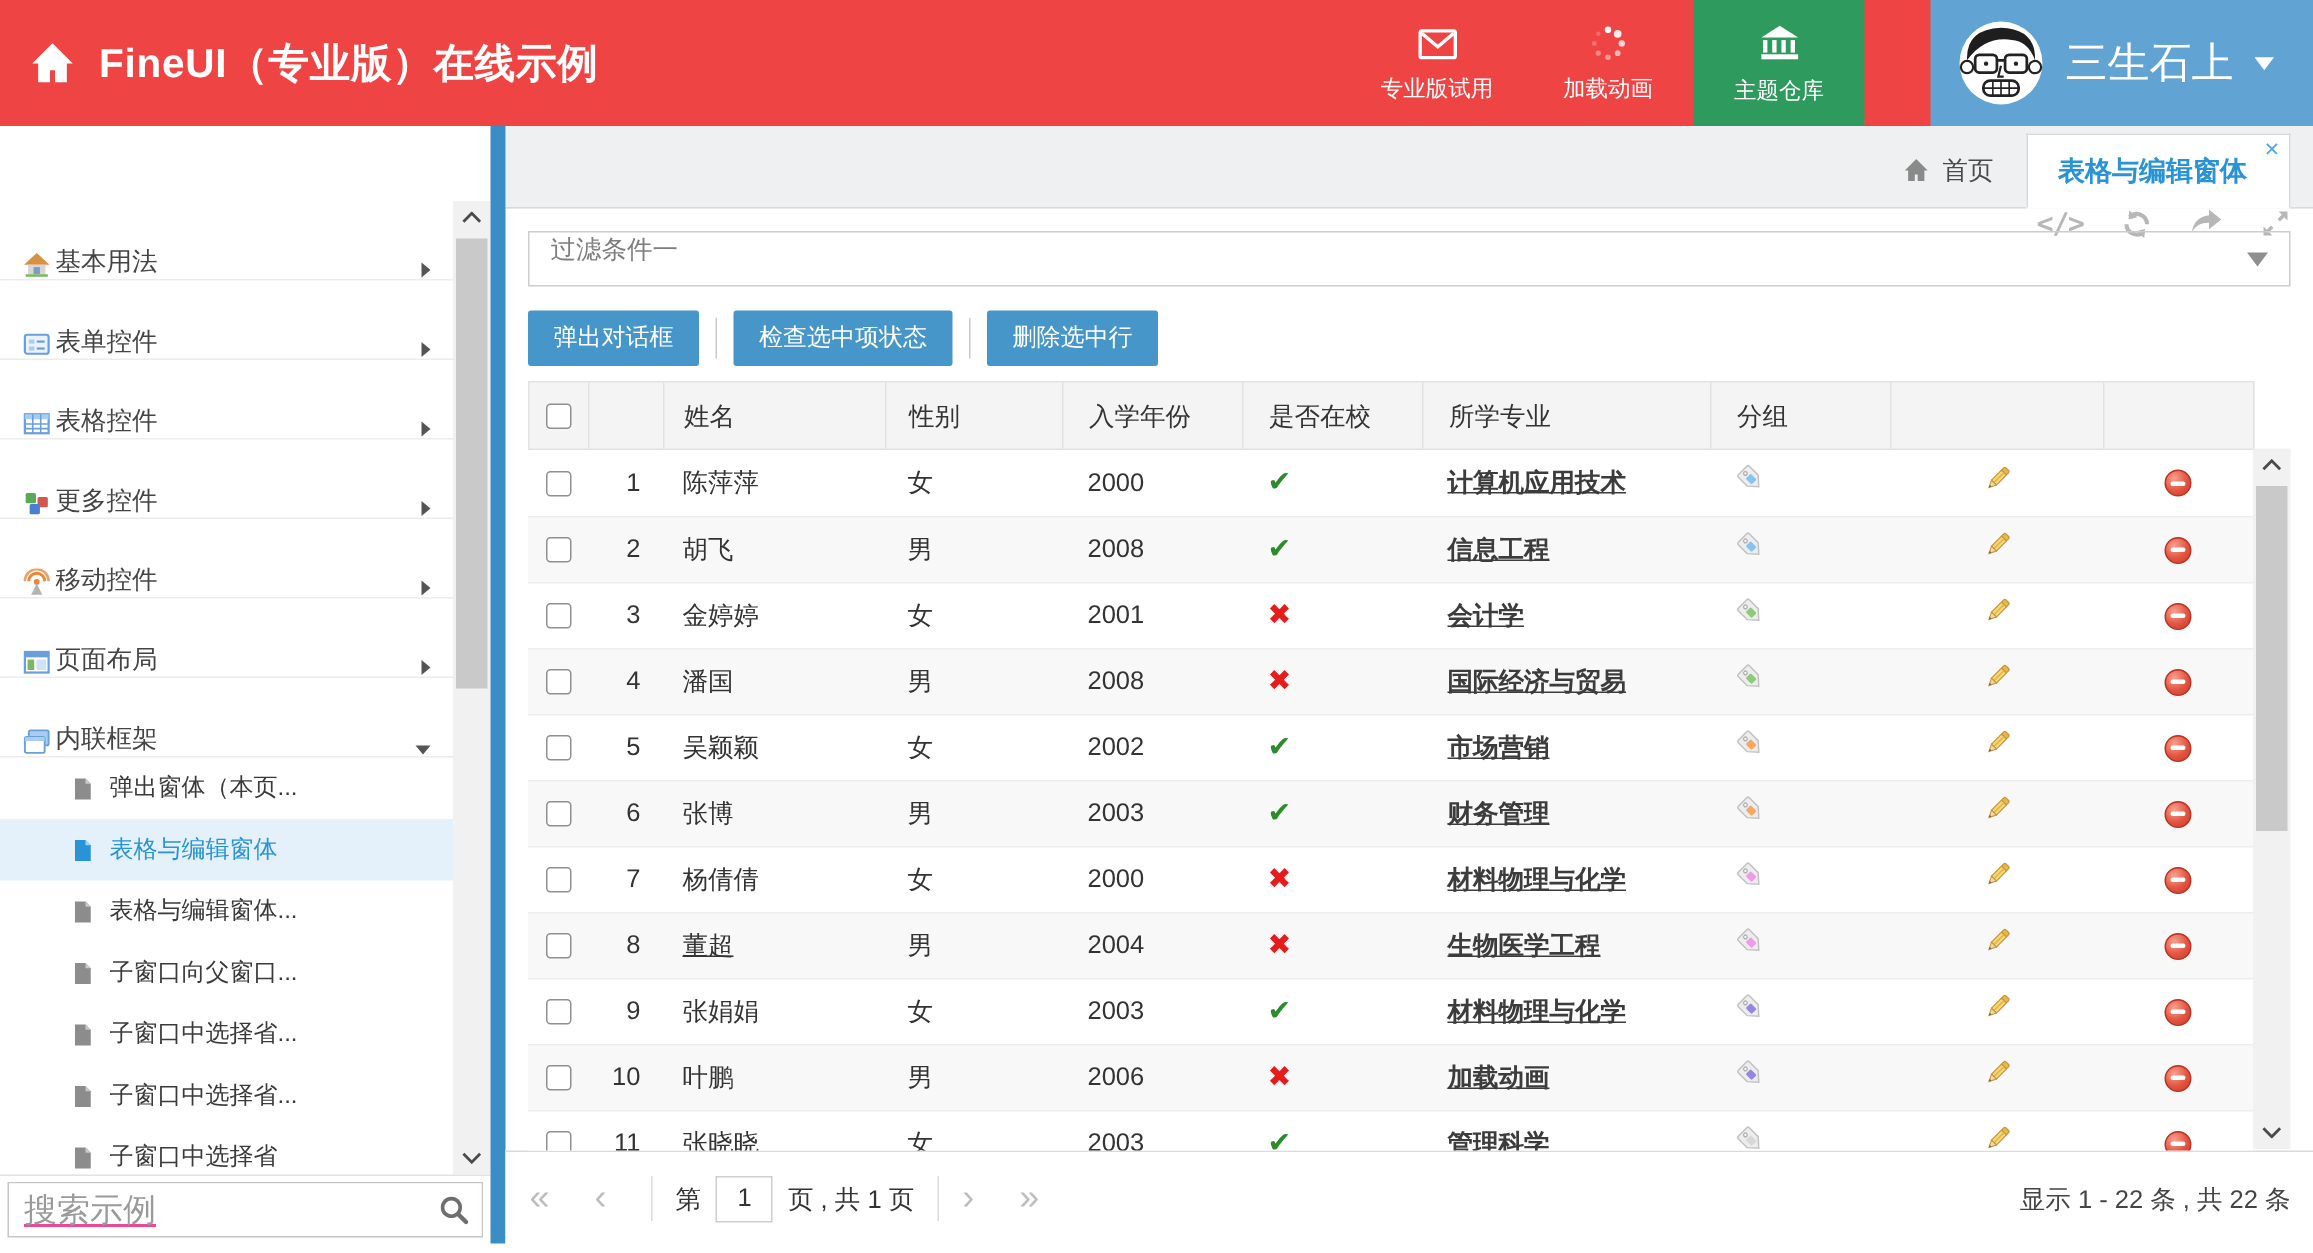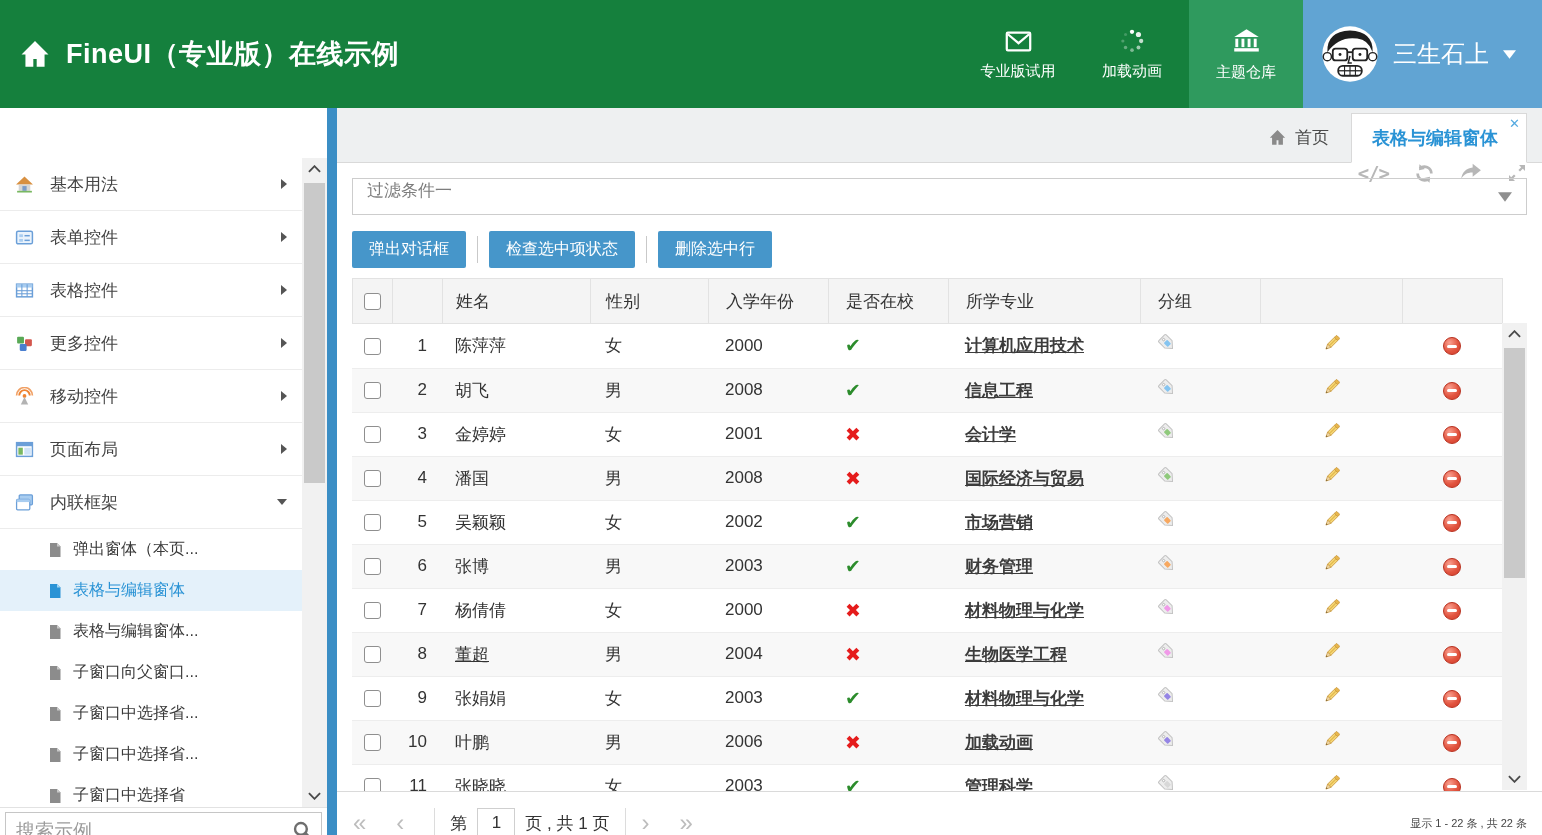--- a/index.html
+++ b/index.html
@@ -7,7 +7,7 @@
 .app { width:1542px; height:835px; position:relative; overflow:hidden; background:#fff; }
 
 
-.topbar { height:108px; background:#15803d; display:flex; align-items:stretch; }
+.topbar { height:84px; background:#ef4444; display:flex; align-items:stretch;gap:44px; }
 .brand { display:flex; align-items:center; gap:16px; padding-left:20px; flex:1; }
 .brand-title { color:#fff; font-size:27px; font-weight:bold; letter-spacing:0.5px; }
 .nav-item { width:114px; display:flex; flex-direction:column; align-items:center; justify-content:center; gap:7px; color:#fff; cursor:pointer; }

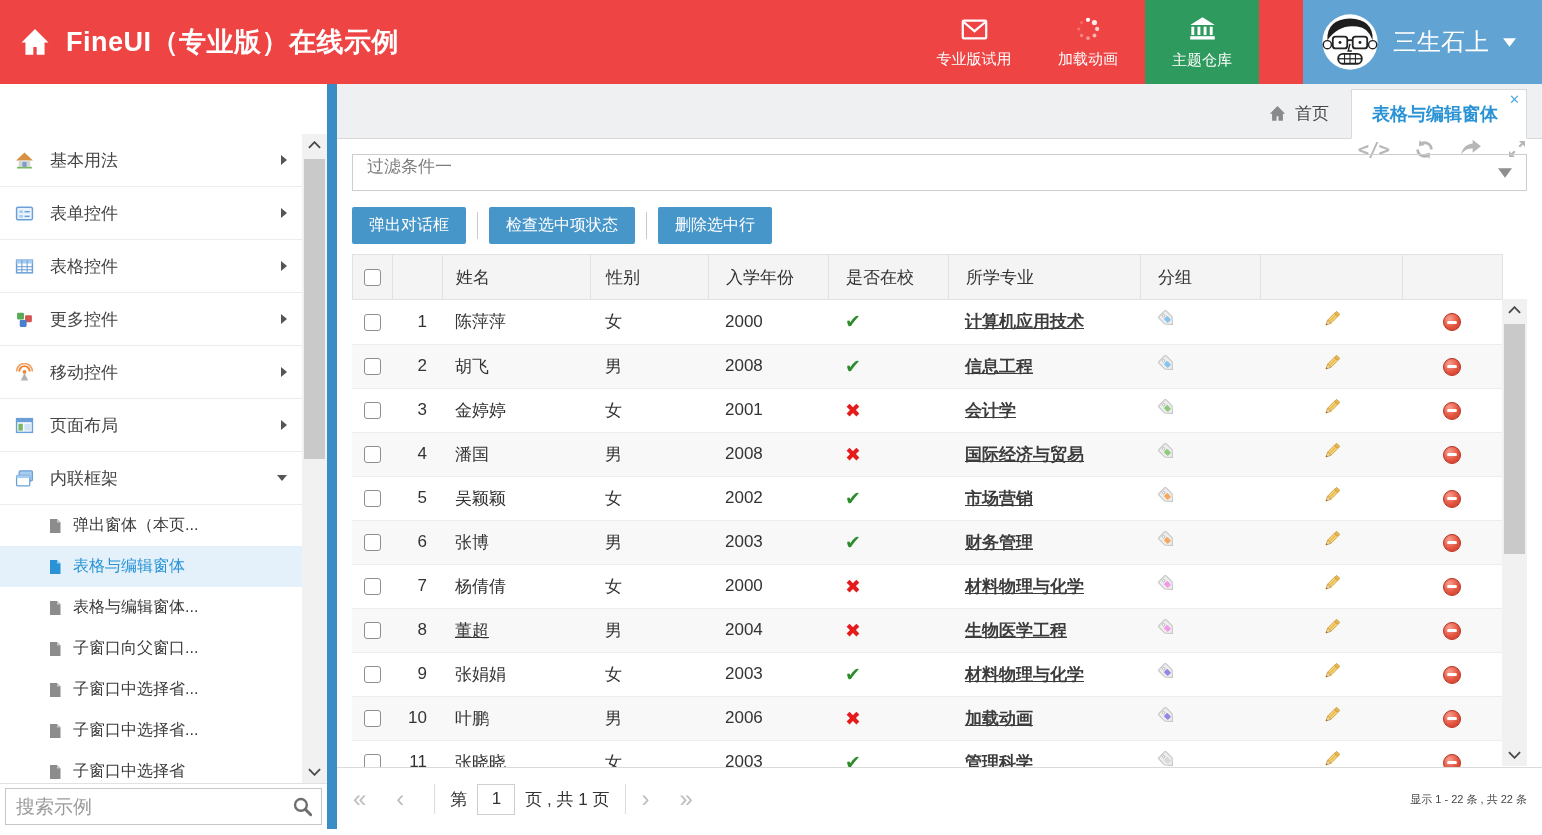--- a/index.html
+++ b/index.html
@@ -14,7 +14,7 @@
 .nav-item .nav-label { font-size:15px; white-space:nowrap; }
 .nav-highlight { background:#2f9a5e; }
 .nav-user { display:flex; align-items:center; gap:14px; padding:0 26px 0 18px; background:#61a4d3; cursor:pointer; }
-.user-name { color:#fff; font-size:24px; white-space:nowrap;text-align:right; }
+.user-name { color:#fff; font-size:28px; white-space:nowrap;text-align:right; }
 .icon { display:inline-flex; align-items:center; justify-content:center; line-height:0; }
 
 

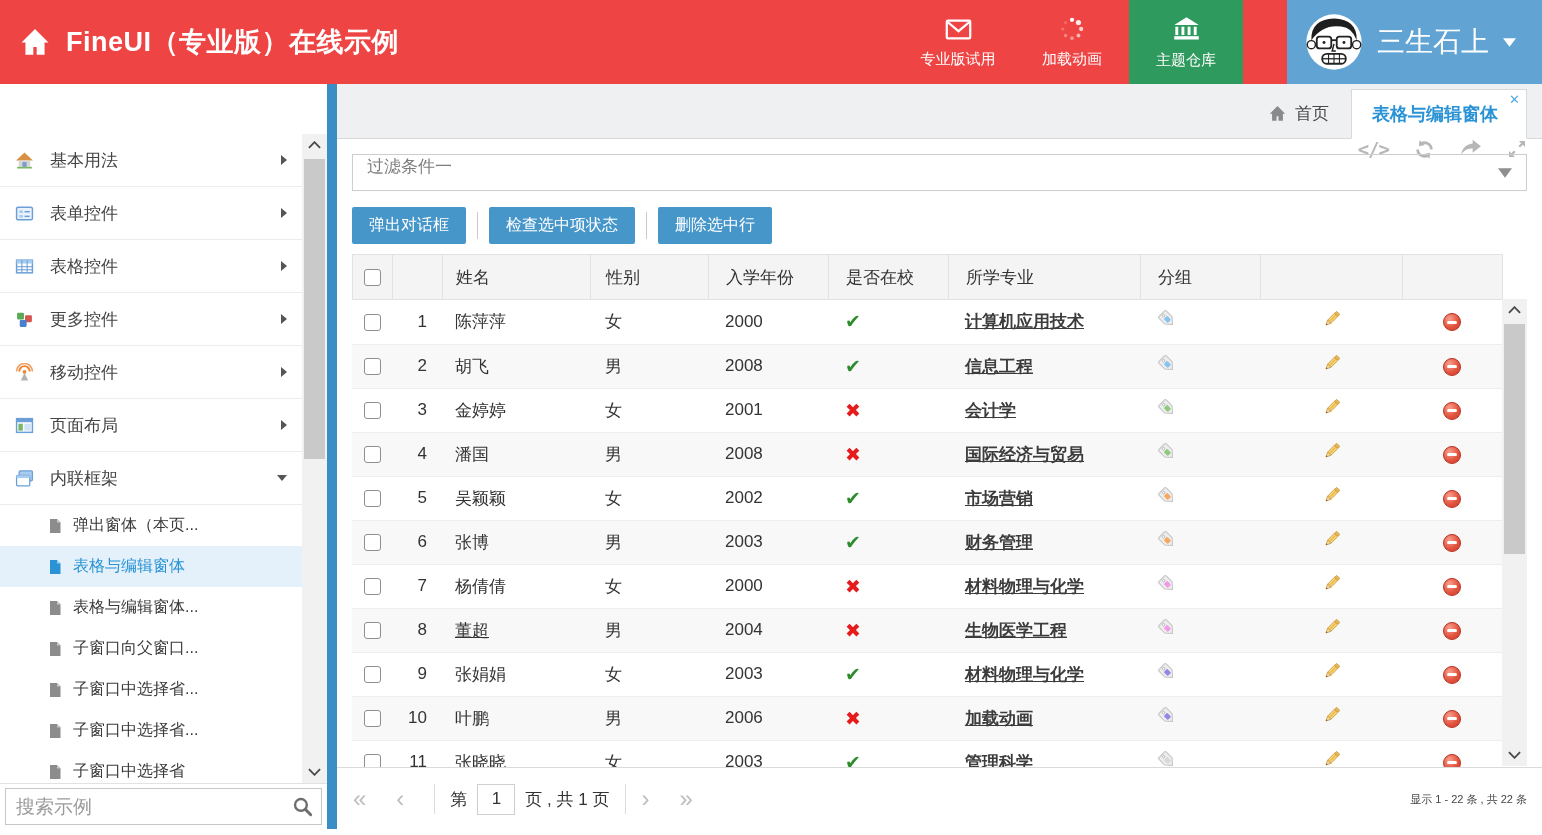--- a/index.html
+++ b/index.html
@@ -25,7 +25,7 @@
 .side-title { font-size:18px; font-weight:bold; color:#333; }
 .side-hicons { margin-left:auto; display:flex; gap:10px; align-items:center; }
 .side-scroll { position:absolute; top:50px; bottom:46px; left:0; width:302px; overflow:hidden; }
-.menu-item { height:53px; display:flex; align-items:center; gap:16px; padding:0 14px 0 15px; border-bottom:1px solid #ececec; font-size:17px; color:#444; cursor:pointer; }
+.menu-item { height:53px; display:flex; align-items:flex-end; gap:3px; padding:0 14px 0 15px; border-bottom:1px solid #ececec; font-size:17px; color:#444; cursor:pointer; }
 .menu-arrow { margin-left:auto; }
 .submenu-item { height:41px; display:flex; align-items:center; gap:10px; padding-left:47px; font-size:16px; color:#3a3a3a; cursor:pointer; }
 .submenu-item.selected { background:#e4f1fa; color:#2a93d5; }

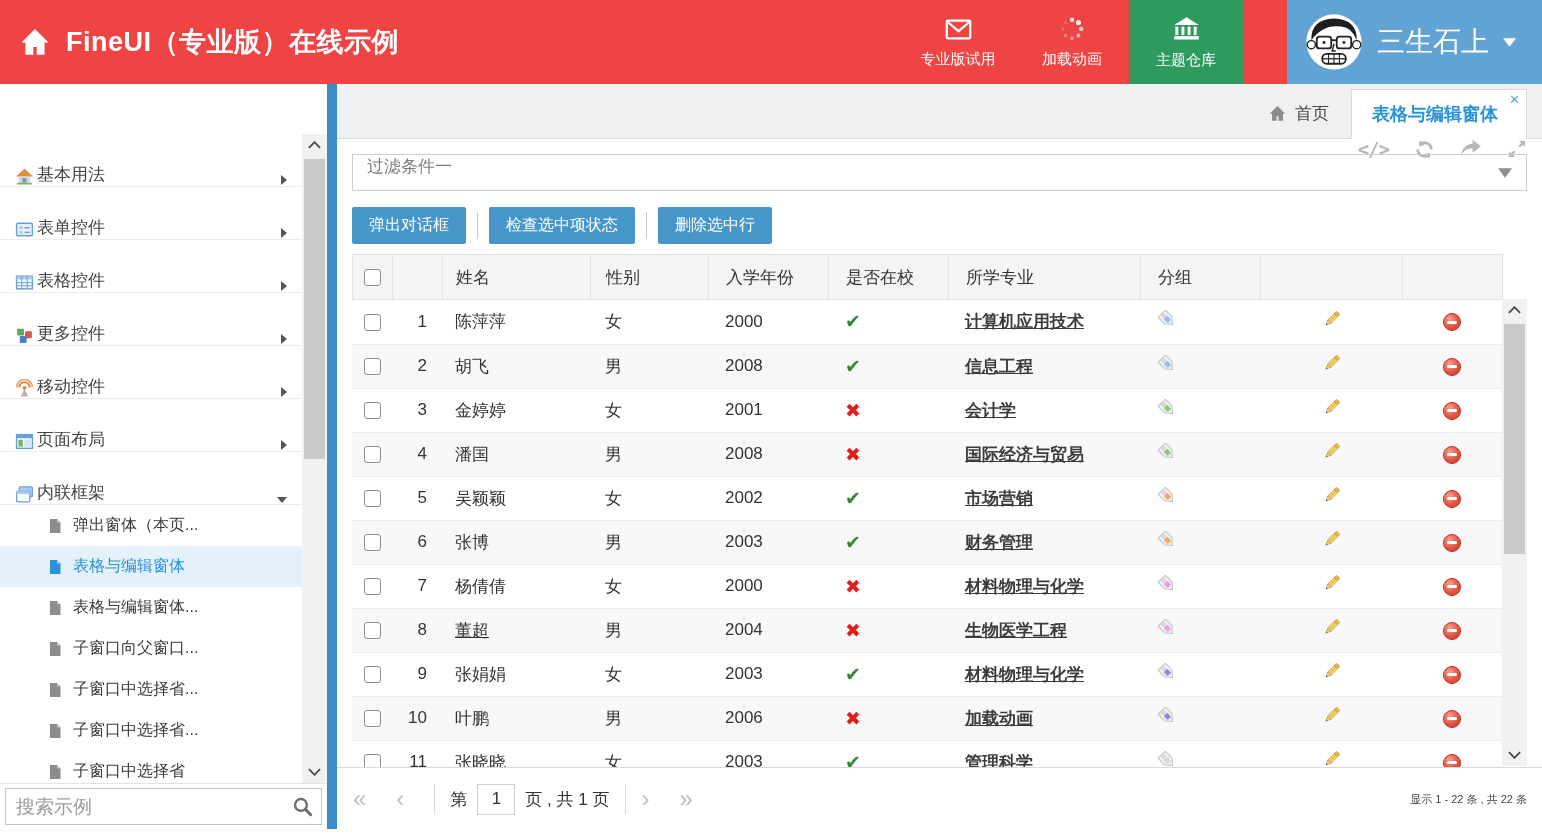--- a/index.html
+++ b/index.html
@@ -36,7 +36,7 @@
 .side-thumb { top:25px; height:300px; }
 .side-search { position:absolute; left:0; bottom:0; width:327px; height:46px; background:#fff; border-top:1px solid #e2e2e2; padding:4px 5px; }
 .side-search .sbox { position:relative; height:37px; border:1px solid #c6c6c6; }
-.side-search input { width:100%; height:100%; border:none; outline:none; padding:0 36px 0 10px; font-size:19px; color:#ec4899; }
+.side-search input { width:100%; height:100%; border:none; outline:none; padding:0 36px 0 10px; font-size:22px; color:#ec4899;text-decoration:underline; }
 .side-search input::placeholder { color:#9a9a9a; }
 .side-search .icon { position:absolute; right:8px; top:7px; }
 

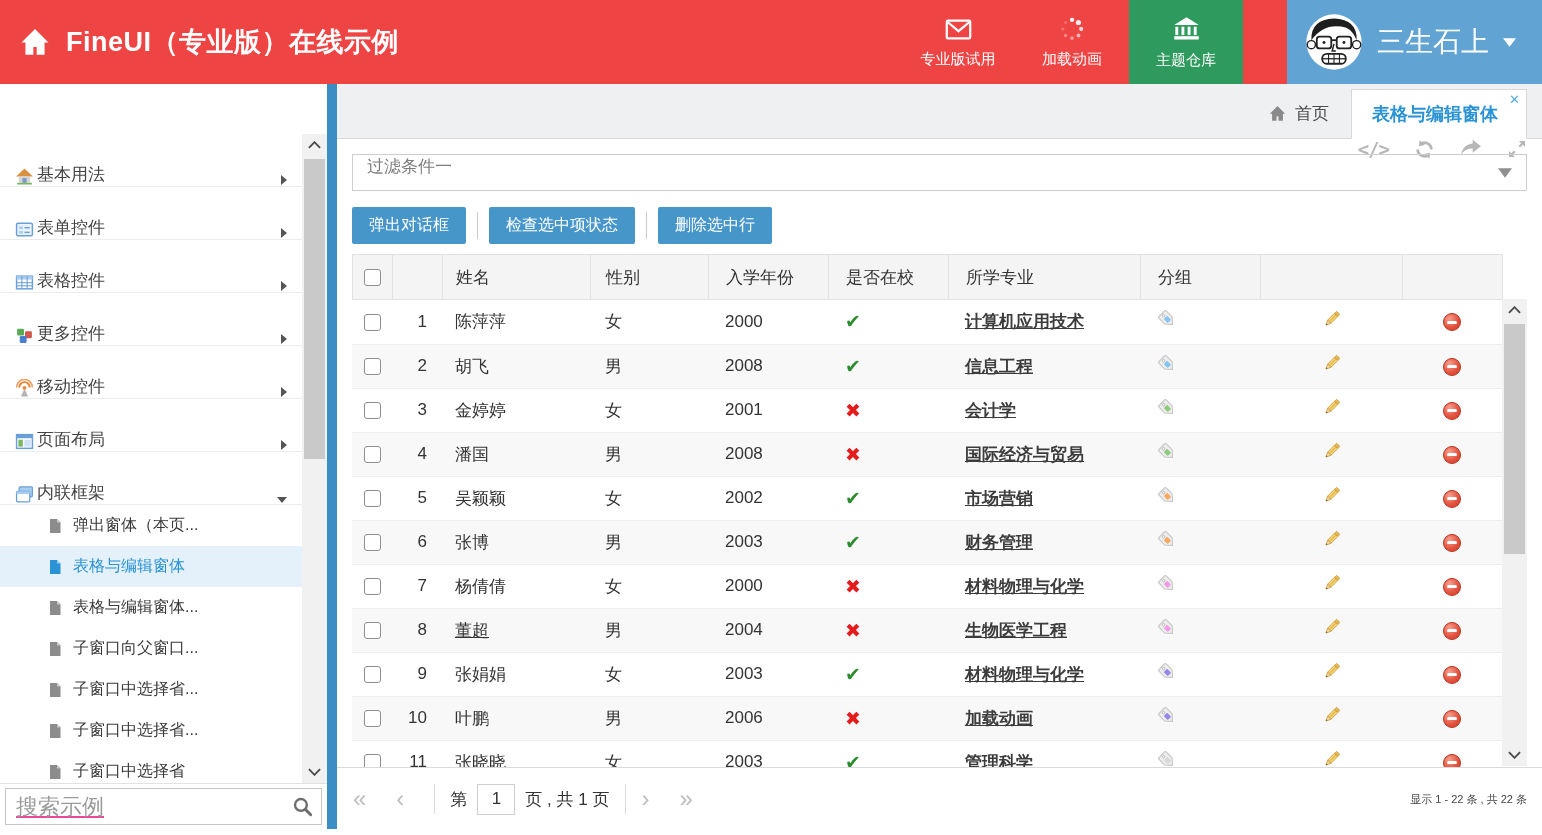--- a/index.html
+++ b/index.html
@@ -96,7 +96,7 @@
 .pg-txt { font-size:17px; color:#333; margin-right:10px; }
 .pg-suffix { margin-right:16px; }
 .pg-input { width:38px; height:31px; border:1px solid #cfcfcf; text-align:center; font-size:17px; color:#333; margin-right:10px; outline:none; }
-.pg-summary { margin-left:auto; font-size:11px; color:#444; }
+.pg-summary { margin-left:auto; font-size:17px; color:#444; }
 </style>
 </head>
 <body>

